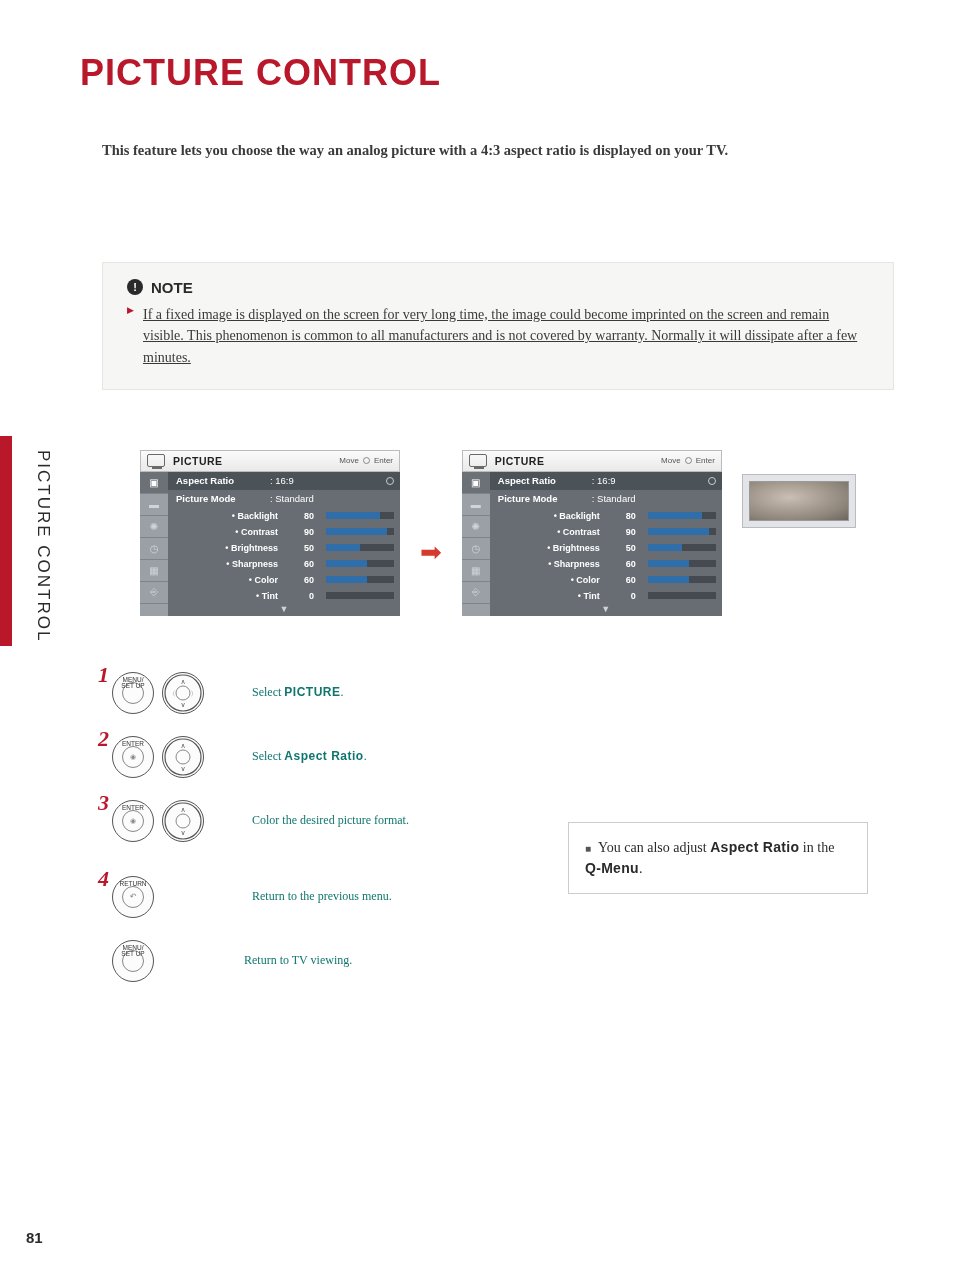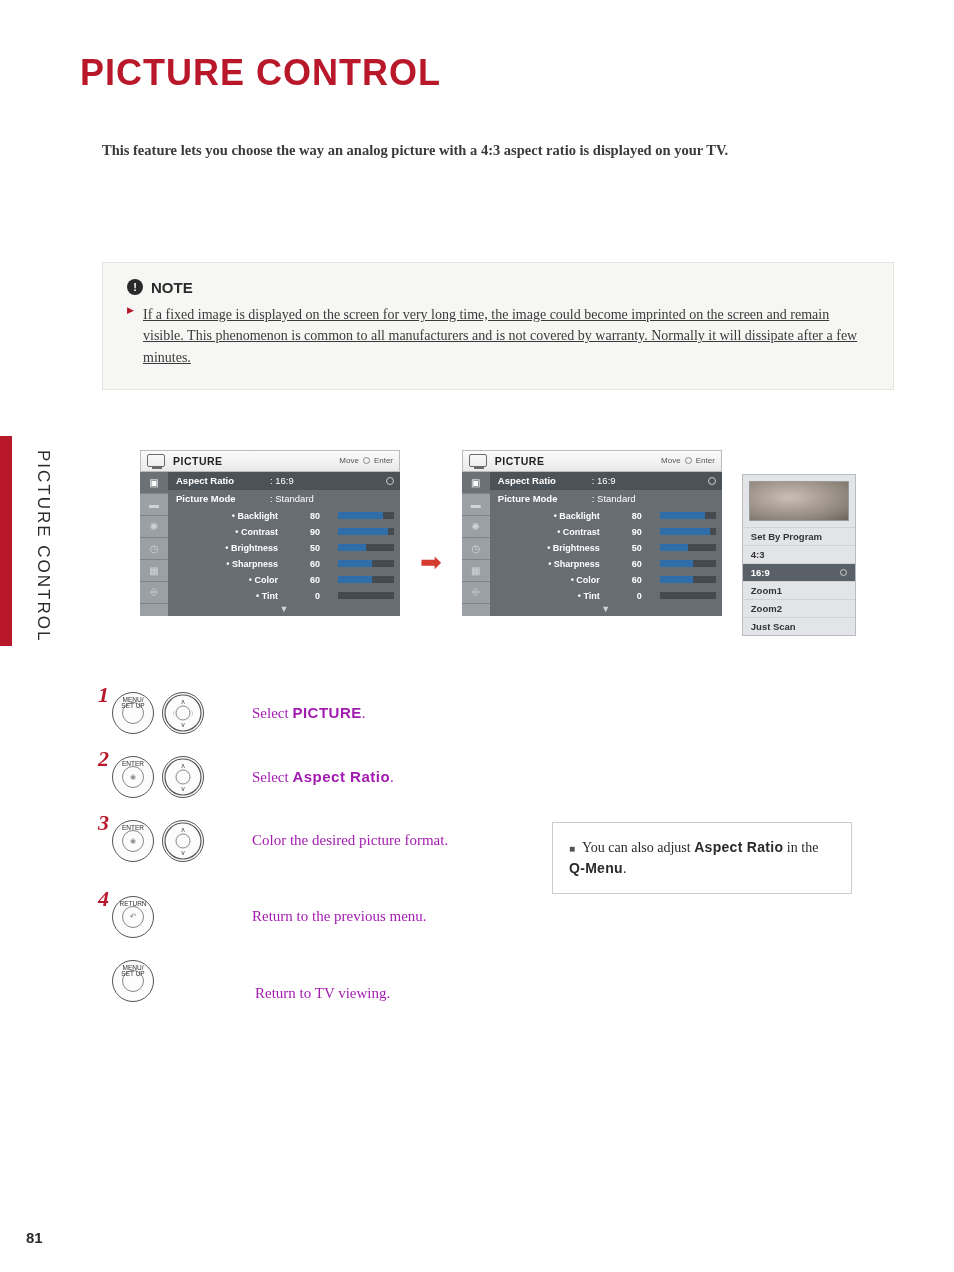--- a/index.html
+++ b/index.html
@@ -175,7 +175,7 @@
     align-items: center;
     height: 16px;
     padding: 0 6px 0 8px;
-    gap: 18px;
+    gap: 12px;
   }
   .osd-sub .slbl { width: 108px; text-align: right; padding-right: 6px; font-weight: bold; font-size: 9px;}
   .osd-sub .snum { width: 18px; text-align: right; font-weight: bold; font-size: 9px;}

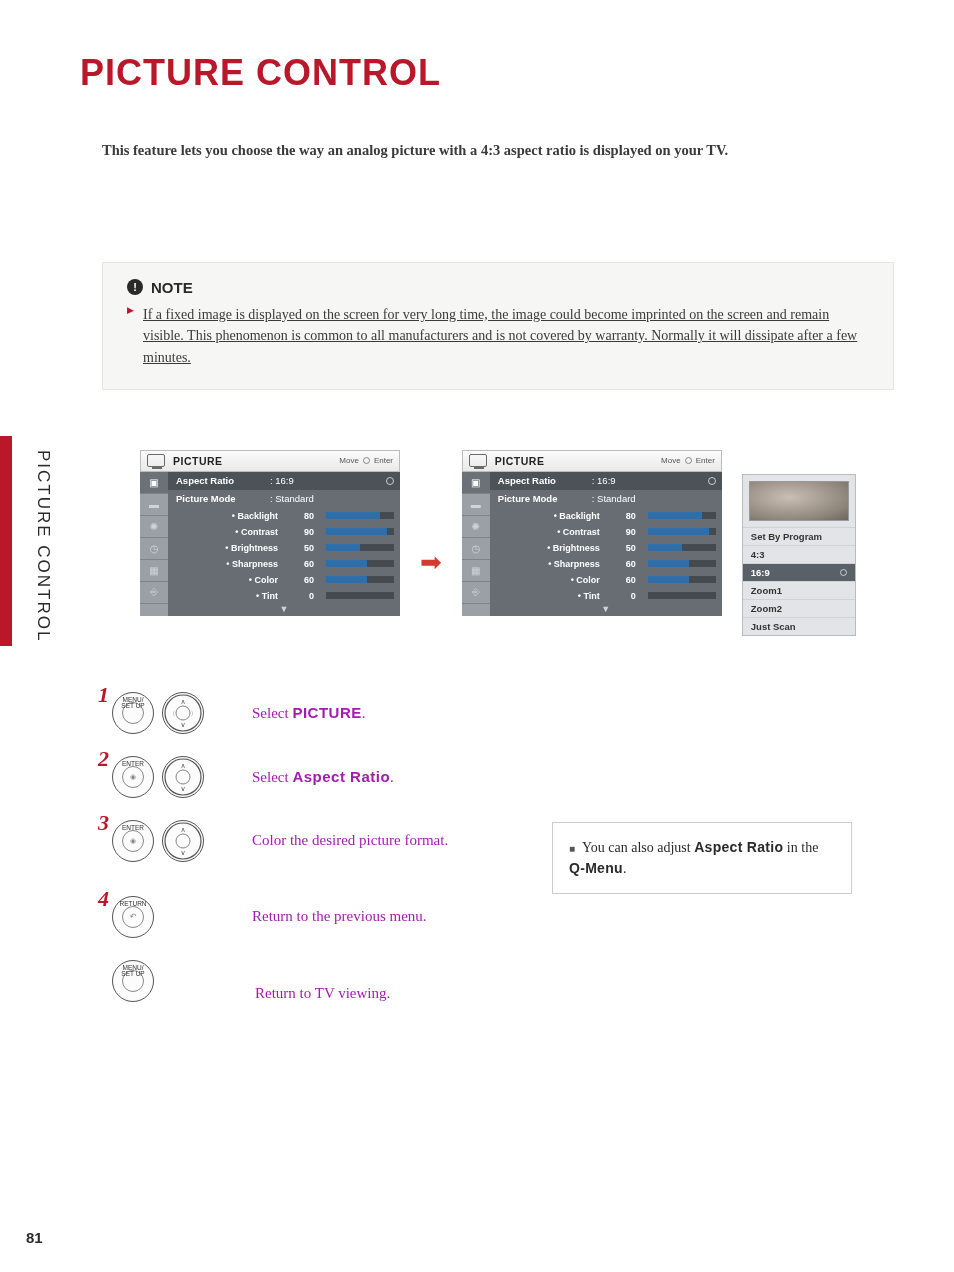--- a/index.html
+++ b/index.html
@@ -496,27 +496,6 @@
 
     <div class="popup">
       <div class="thumb"></div>
-      <div id="popup-opts">
-          <div class="popt">
-            <span>Set By Program</span>
-          </div>
-          <div class="popt">
-            <span>4:3</span>
-          </div>
-          <div class="popt sel">
-            <span>16:9</span>
-            <span class="dot"></span>
-          </div>
-          <div class="popt">
-            <span>Zoom1</span>
-          </div>
-          <div class="popt">
-            <span>Zoom2</span>
-          </div>
-          <div class="popt">
-            <span>Just Scan</span>
-          </div>
-        </div>
     </div>
 
   </div>

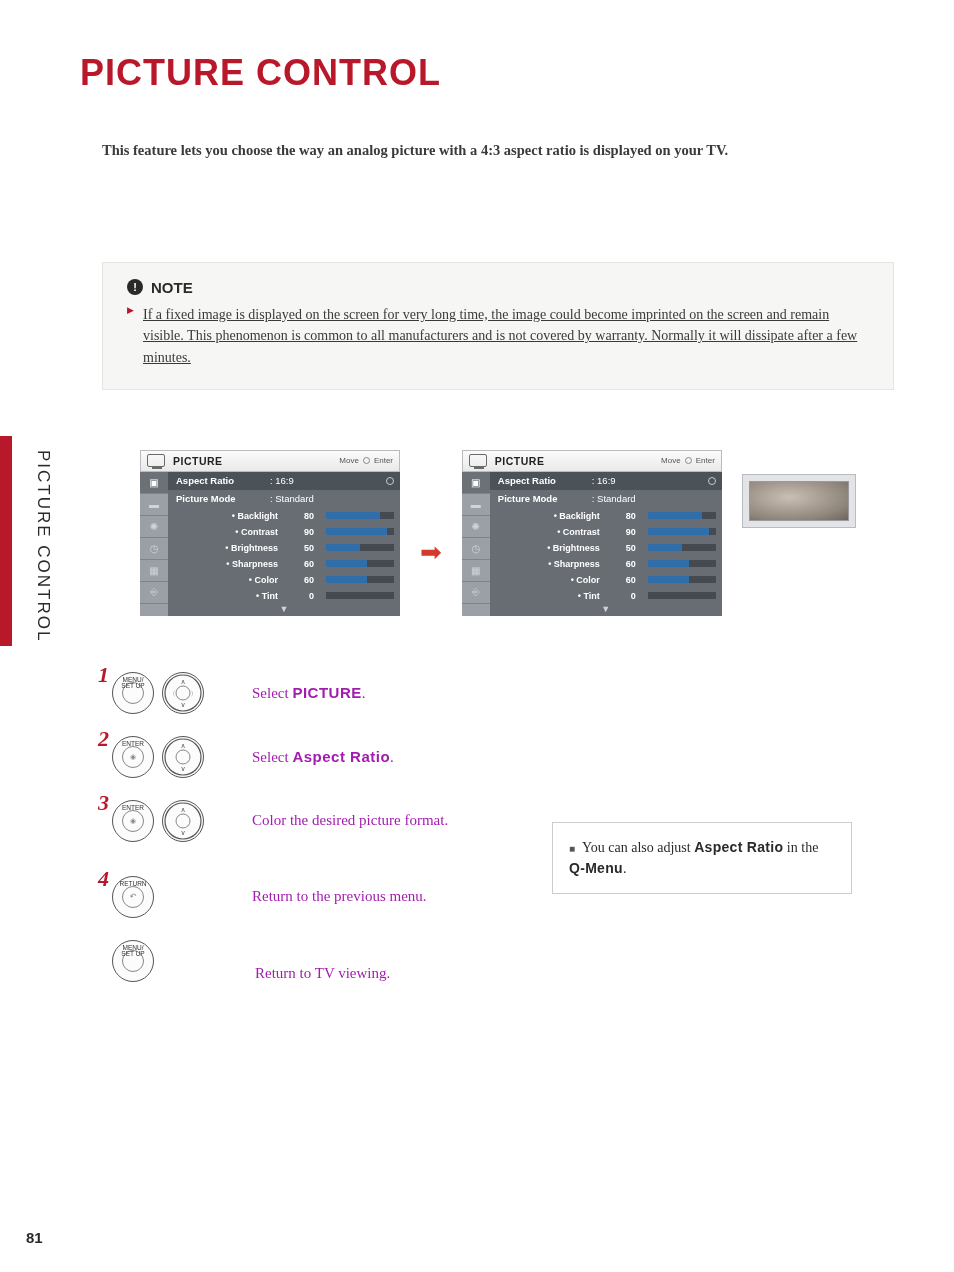--- a/index.html
+++ b/index.html
@@ -281,8 +281,8 @@
   }
   .rbtn.navpad svg { width: 40px; height: 40px; }
   .step-text {
-    font-size: 15px;
-    color: #a21caf;
+    font-size: 12px;
+    color: #0f766e;
   }
   .step-text .strong { font-family: Arial, sans-serif; font-weight: bold; letter-spacing: .5px; }
   .extras { margin-left: 14px; }

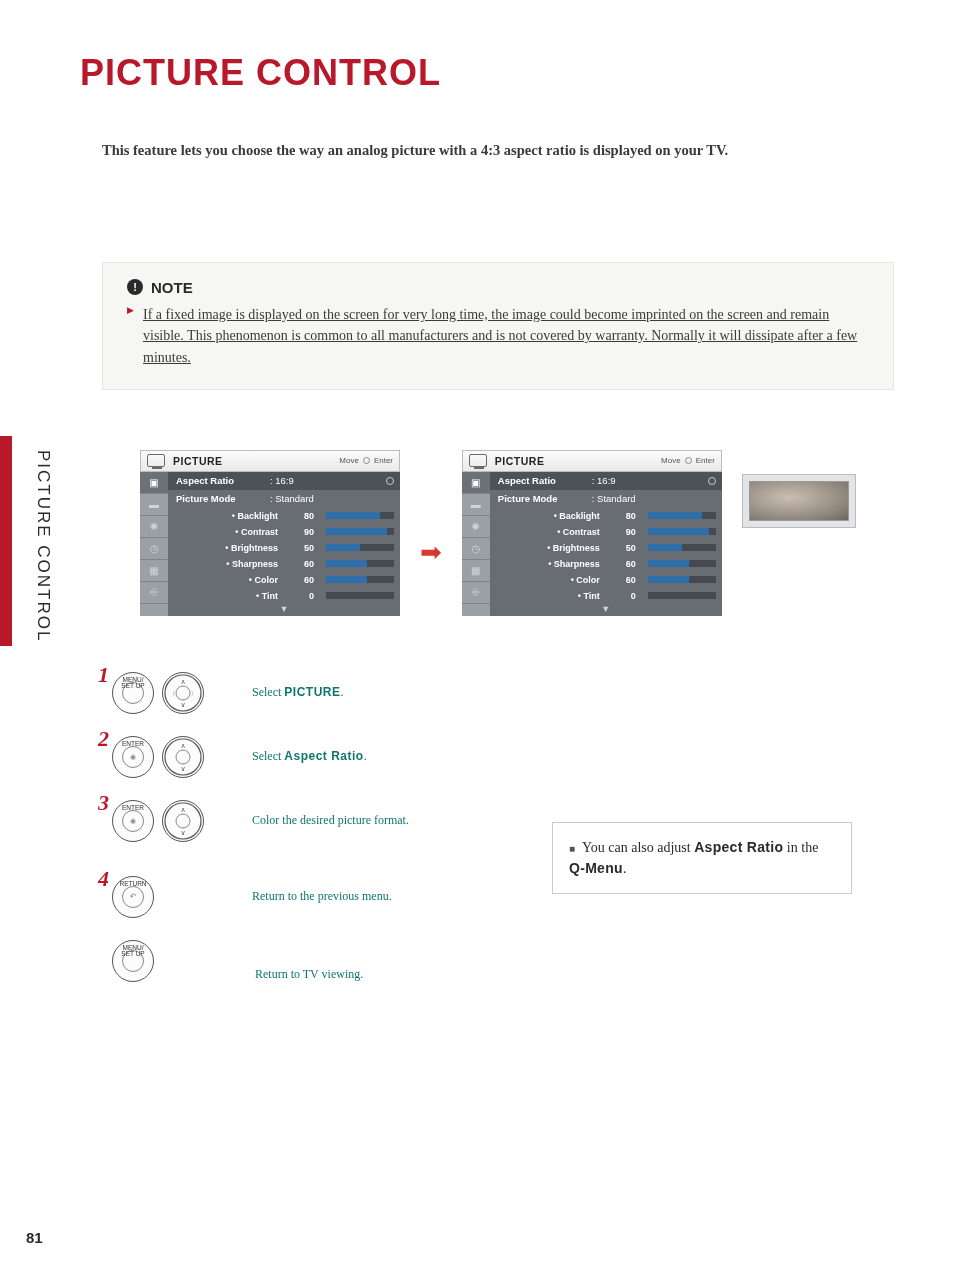--- a/index.html
+++ b/index.html
@@ -296,7 +296,7 @@
 
   .tip {
     position: absolute;
-    left: 552px;
+    left: 568px;
     top: 822px;
     width: 300px;
     border: 1px solid #ccc;

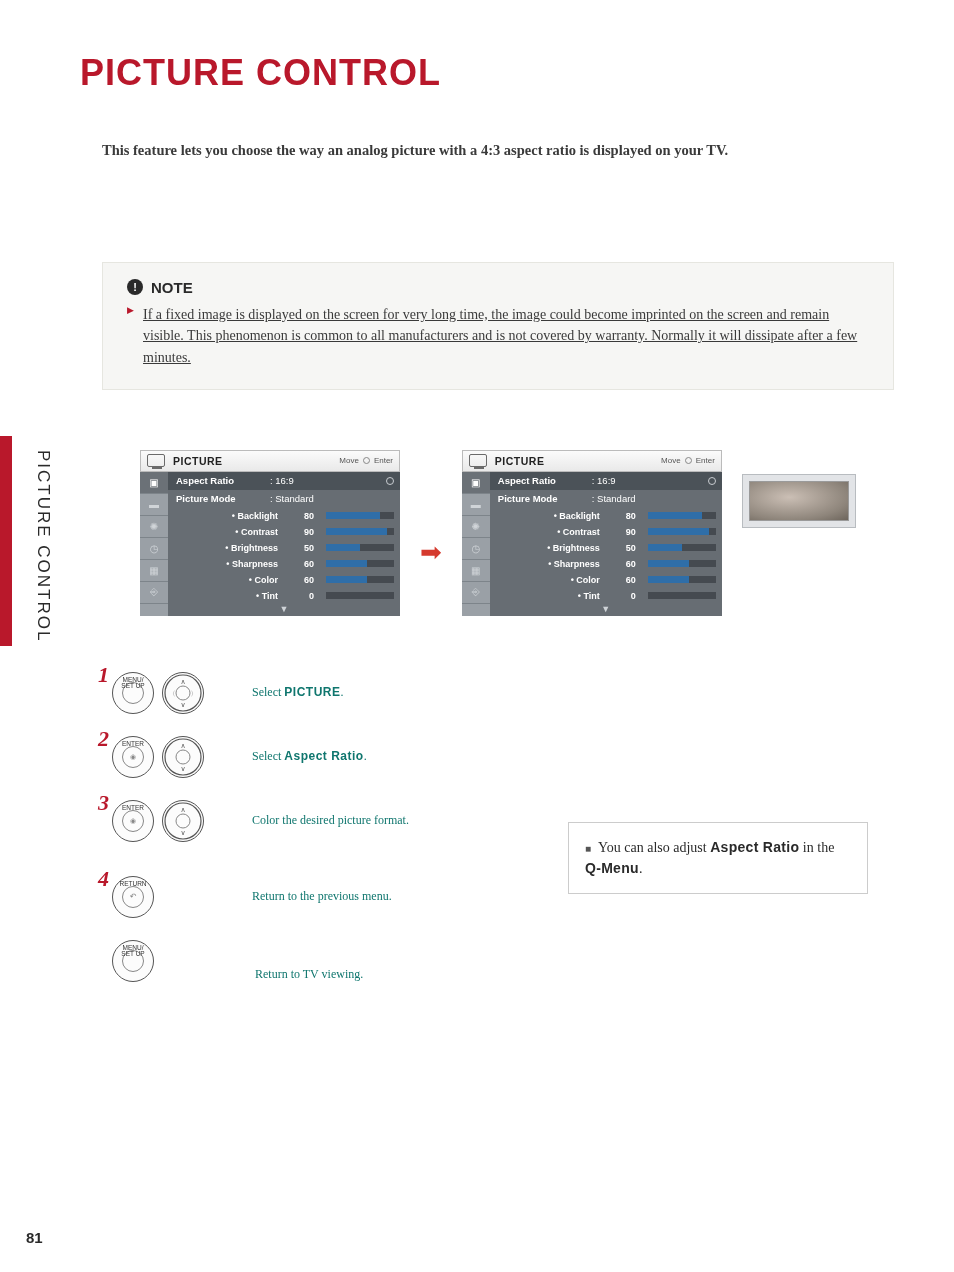--- a/index.html
+++ b/index.html
@@ -288,8 +288,8 @@
   .extras { margin-left: 14px; }
   .extras .row {
     display: flex;
-    align-items: flex-end;
-    gap: 23px;
+    align-items: center;
+    gap: 12px;
     margin-bottom: 18px;
   }
   .extras .bwrap { width: 120px; display:flex; gap:8px; }

